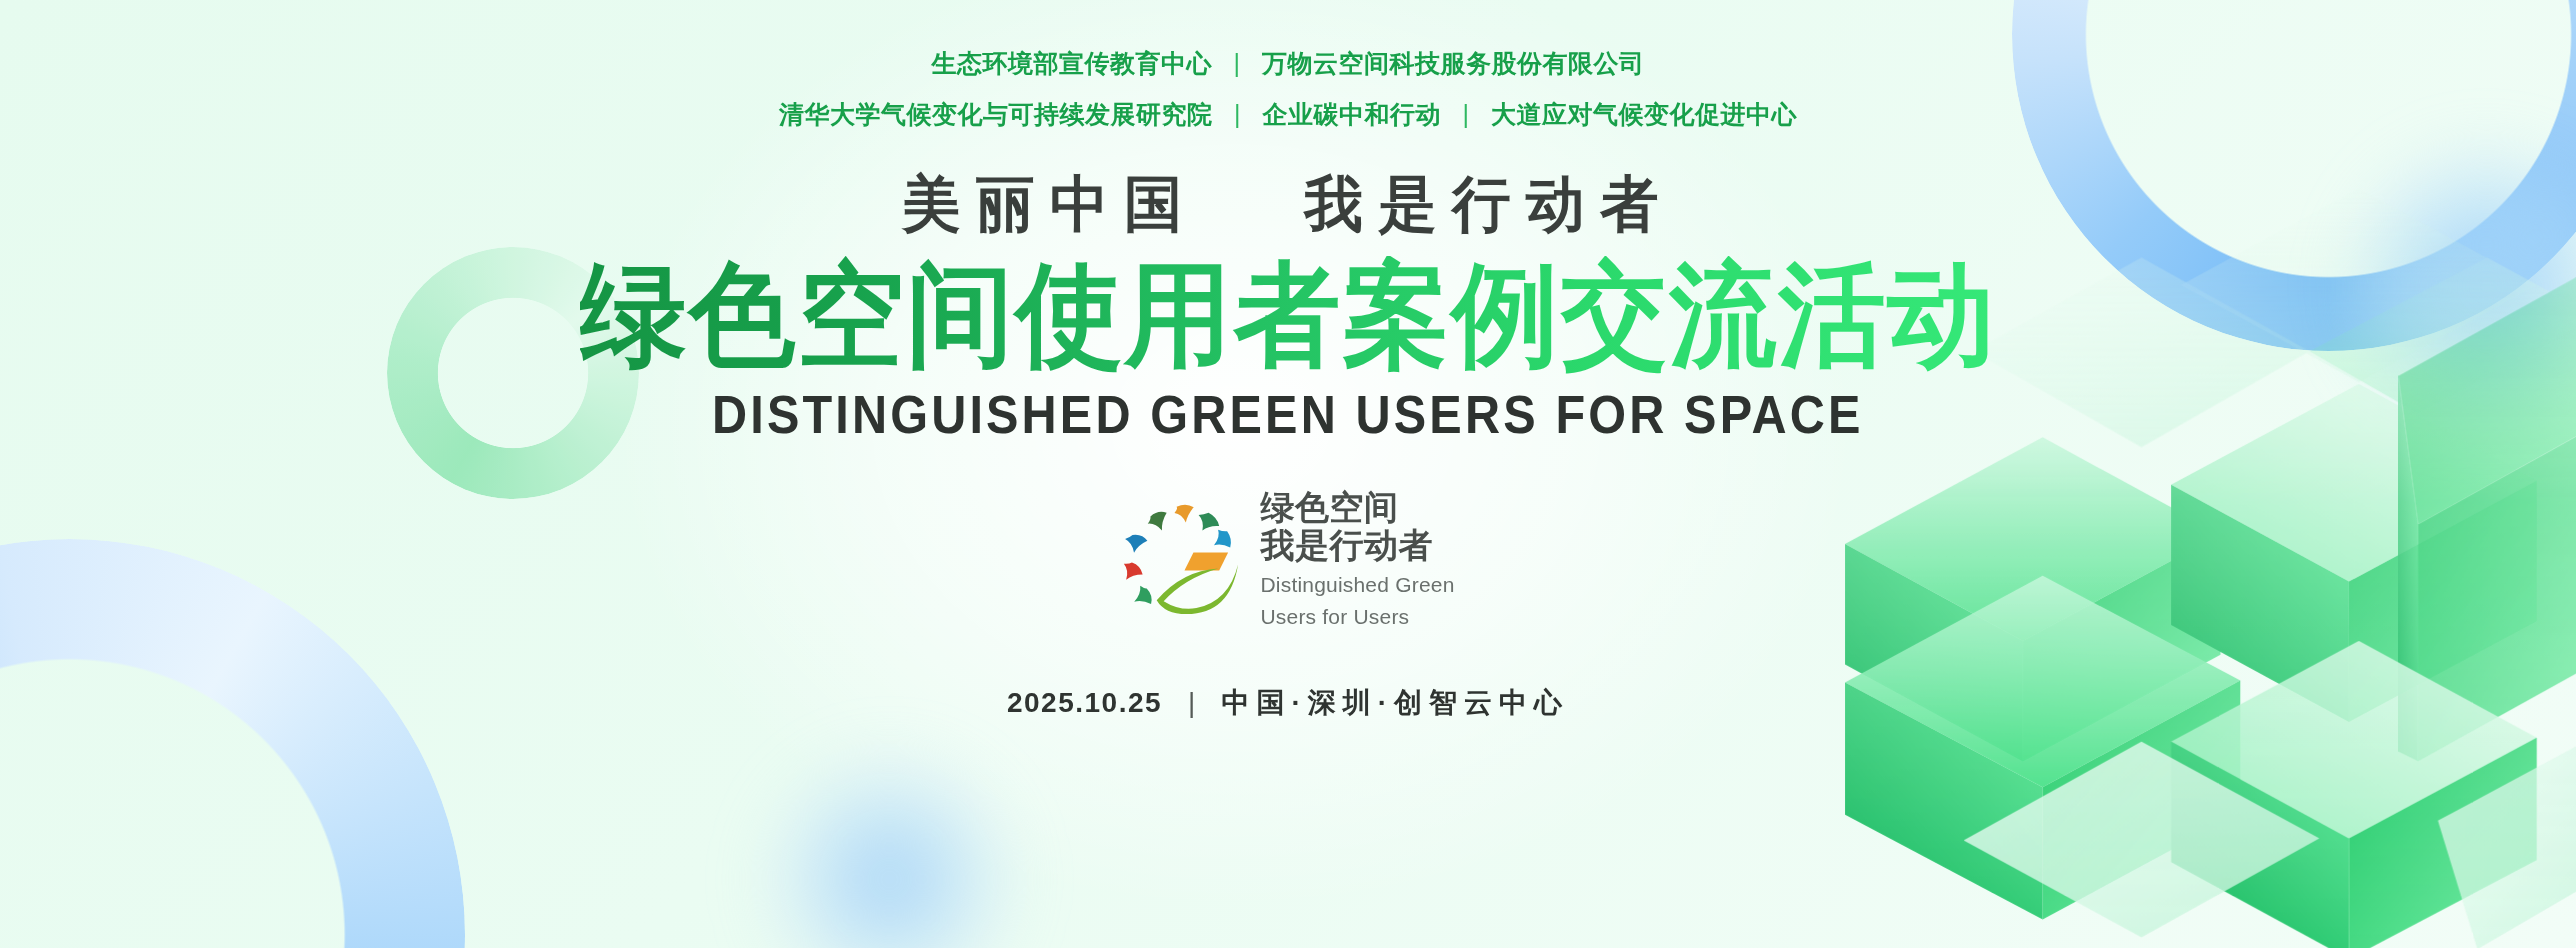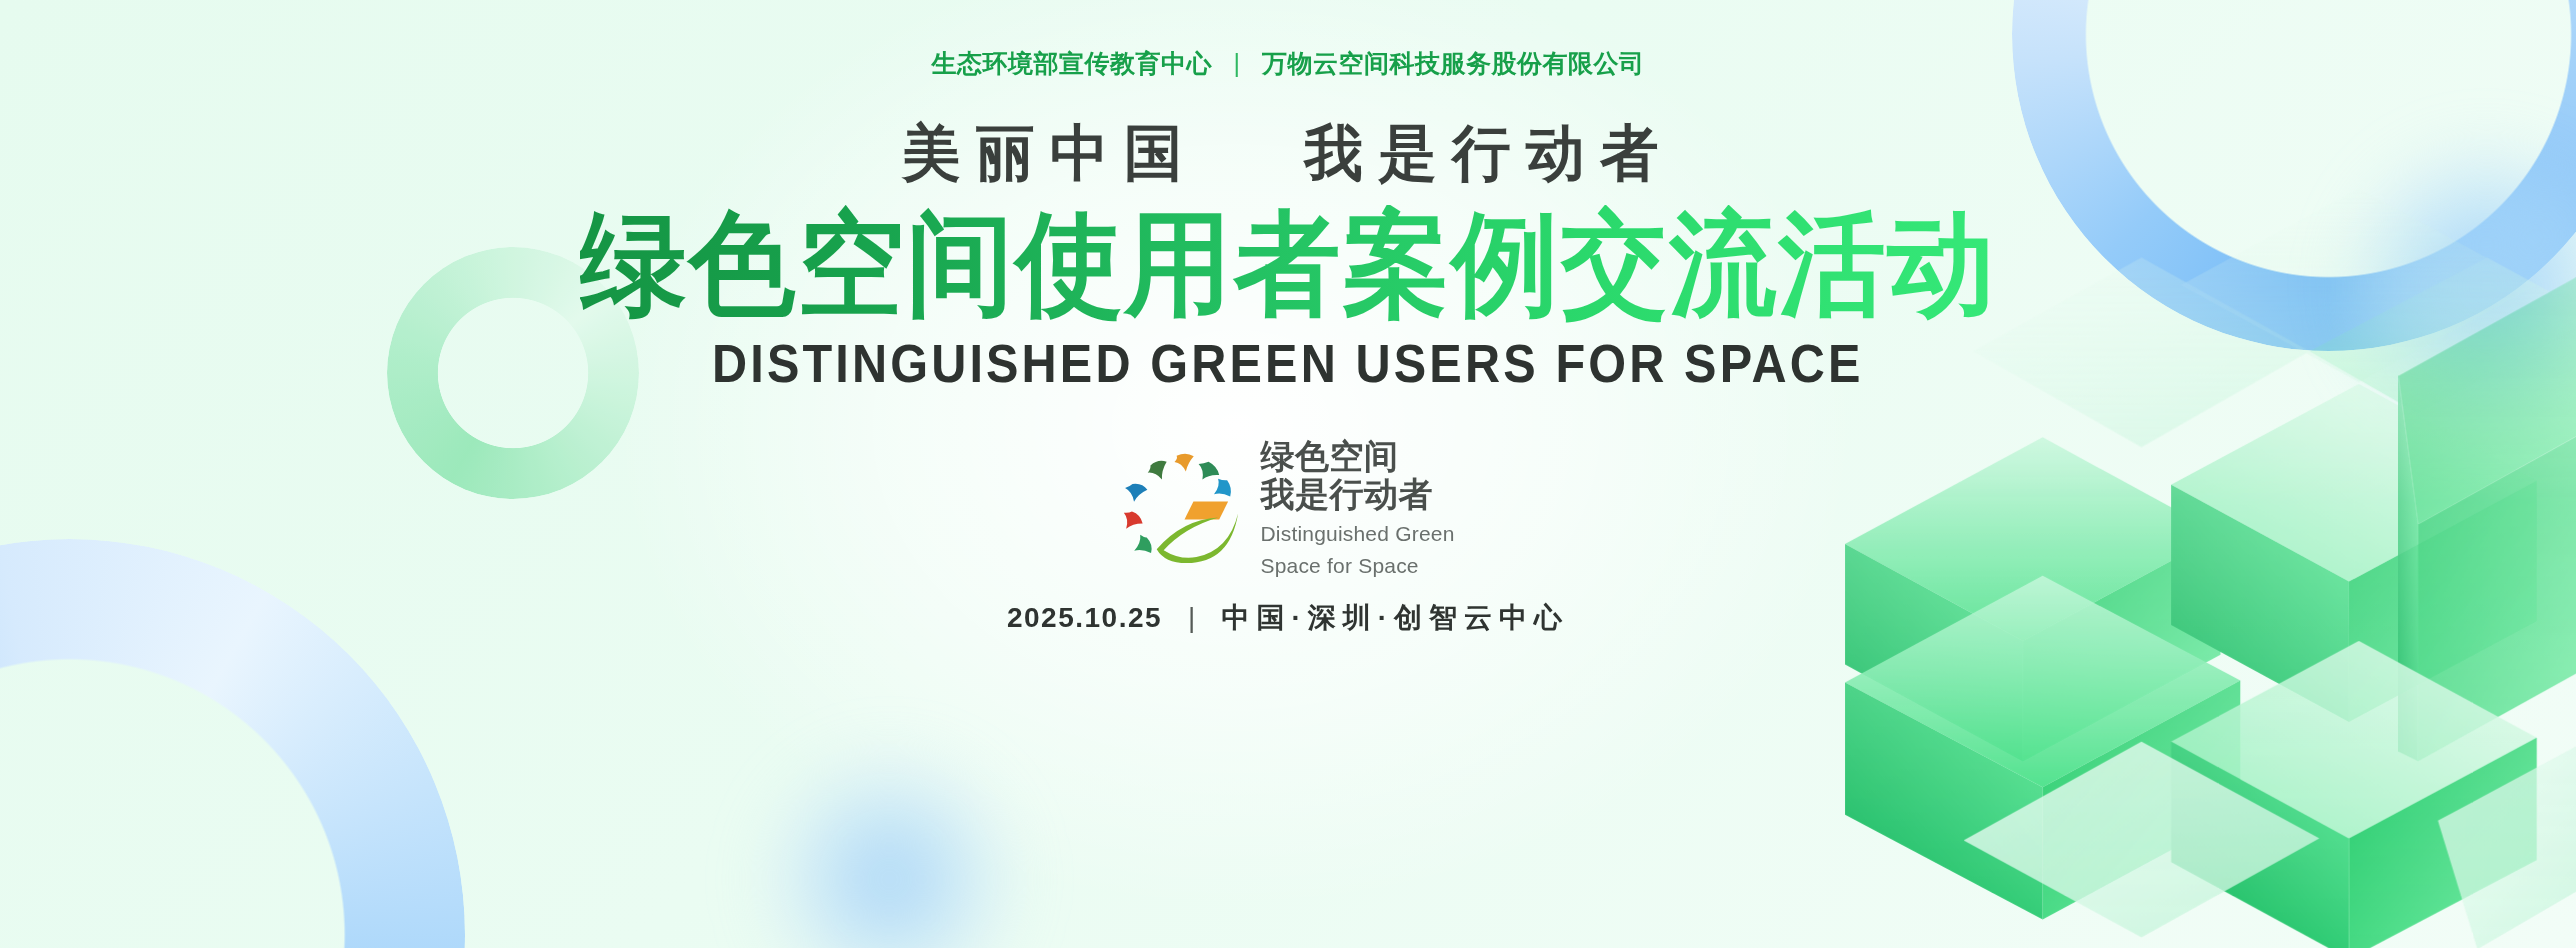--- a/index.html
+++ b/index.html
@@ -239,6 +239,13 @@
       <span>万物云空间科技服务股份有限公司</span>
     </div>
 
+    <div class="org-line" id="org2">
+      <span>清华大学气候变化与可持续发展研究院</span>
+      <span class="sep">|</span>
+      <span>企业碳中和行动</span>
+      <span class="sep">|</span>
+      <span>大道应对气候变化促进中心</span>
+    </div>
 
     <div id="slogan">
       <span>美丽中国</span>

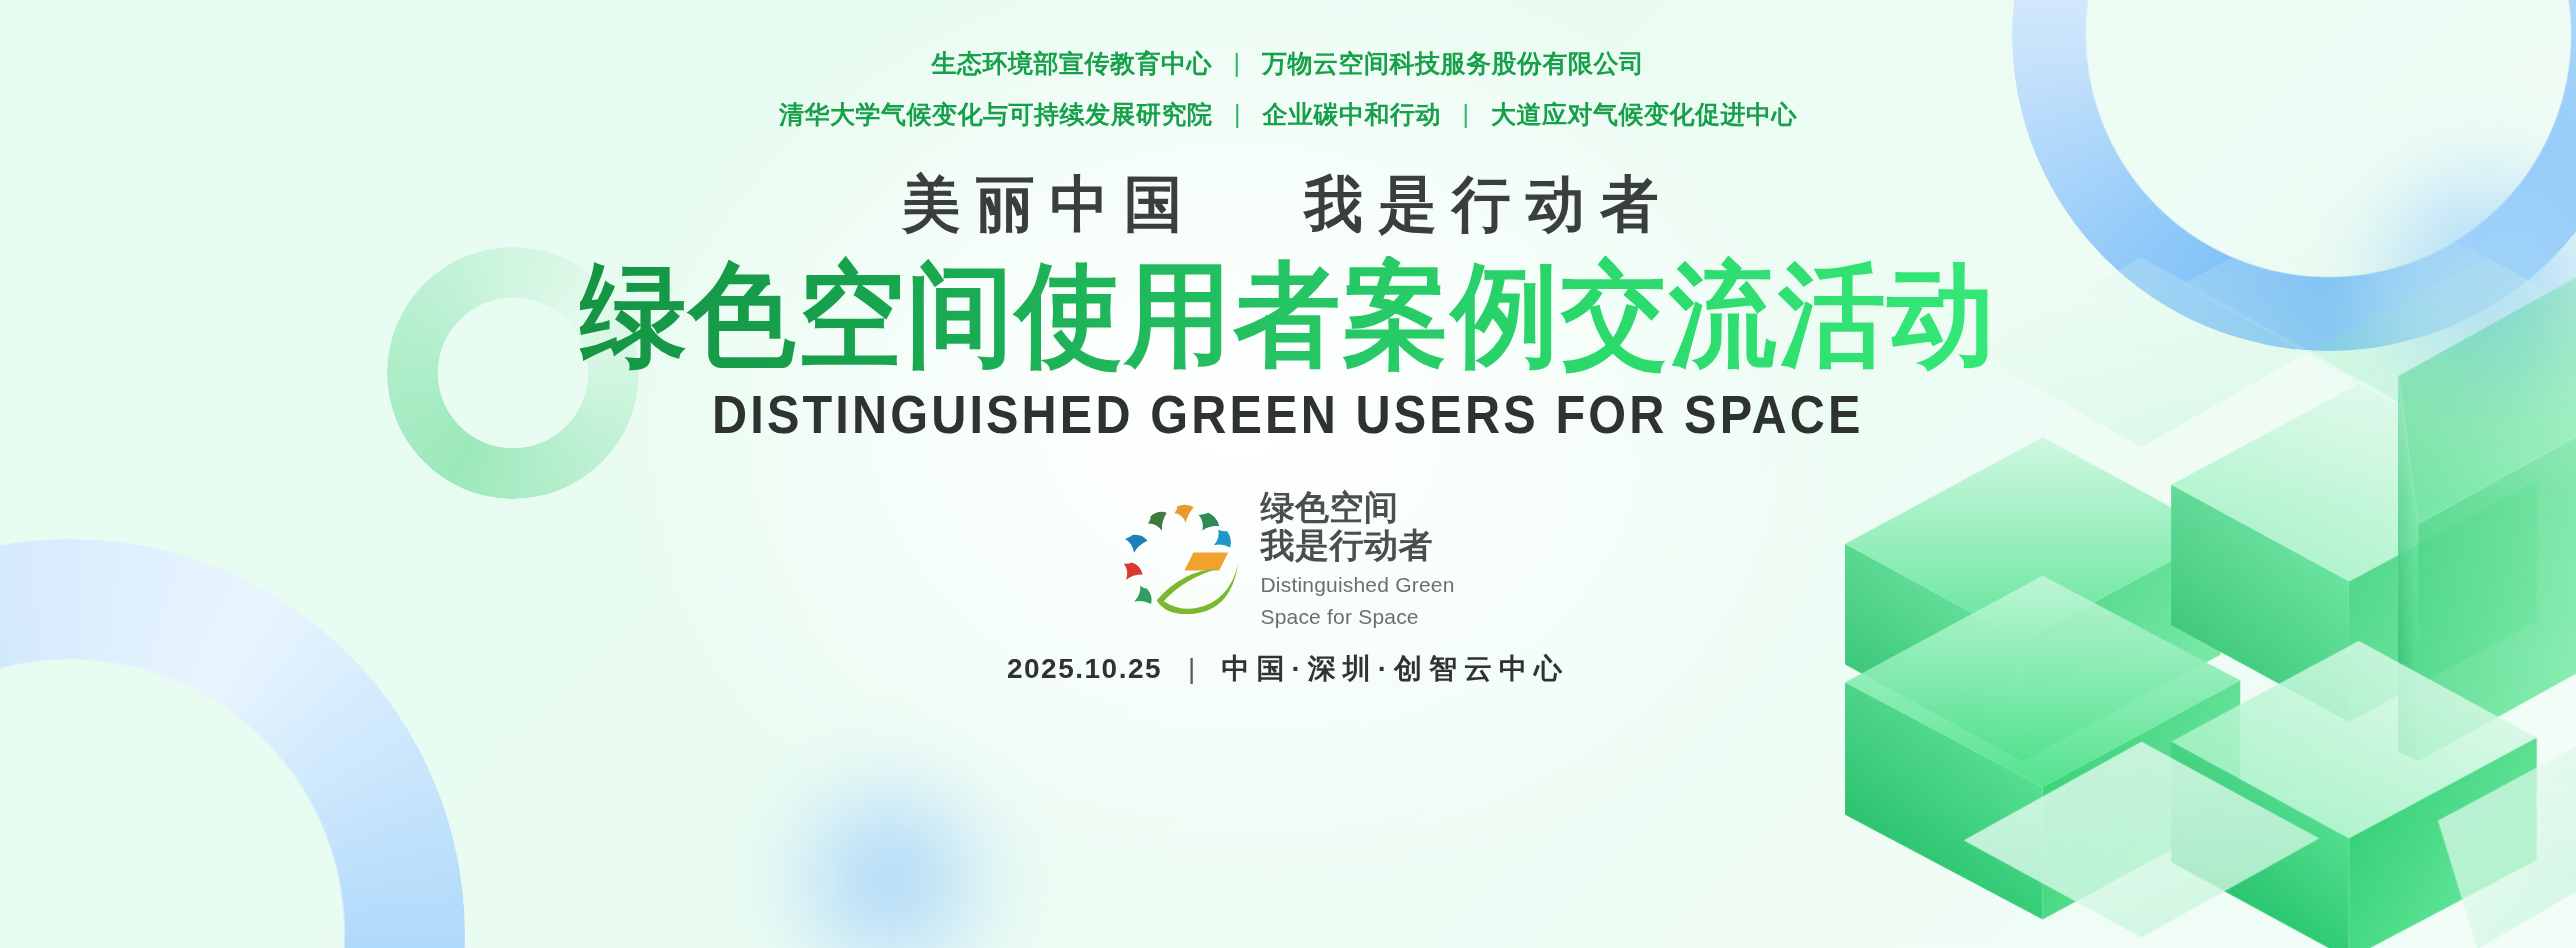--- a/index.html
+++ b/index.html
@@ -282,7 +282,7 @@
         <div class="logo-cn">绿色空间</div>
         <div class="logo-cn">我是行动者</div>
         <div class="logo-en">Distinguished Green</div>
-        <div class="logo-en">Space for Space</div>
+        <div class="logo-en">Users for Users</div>
       </div>
     </div>
 

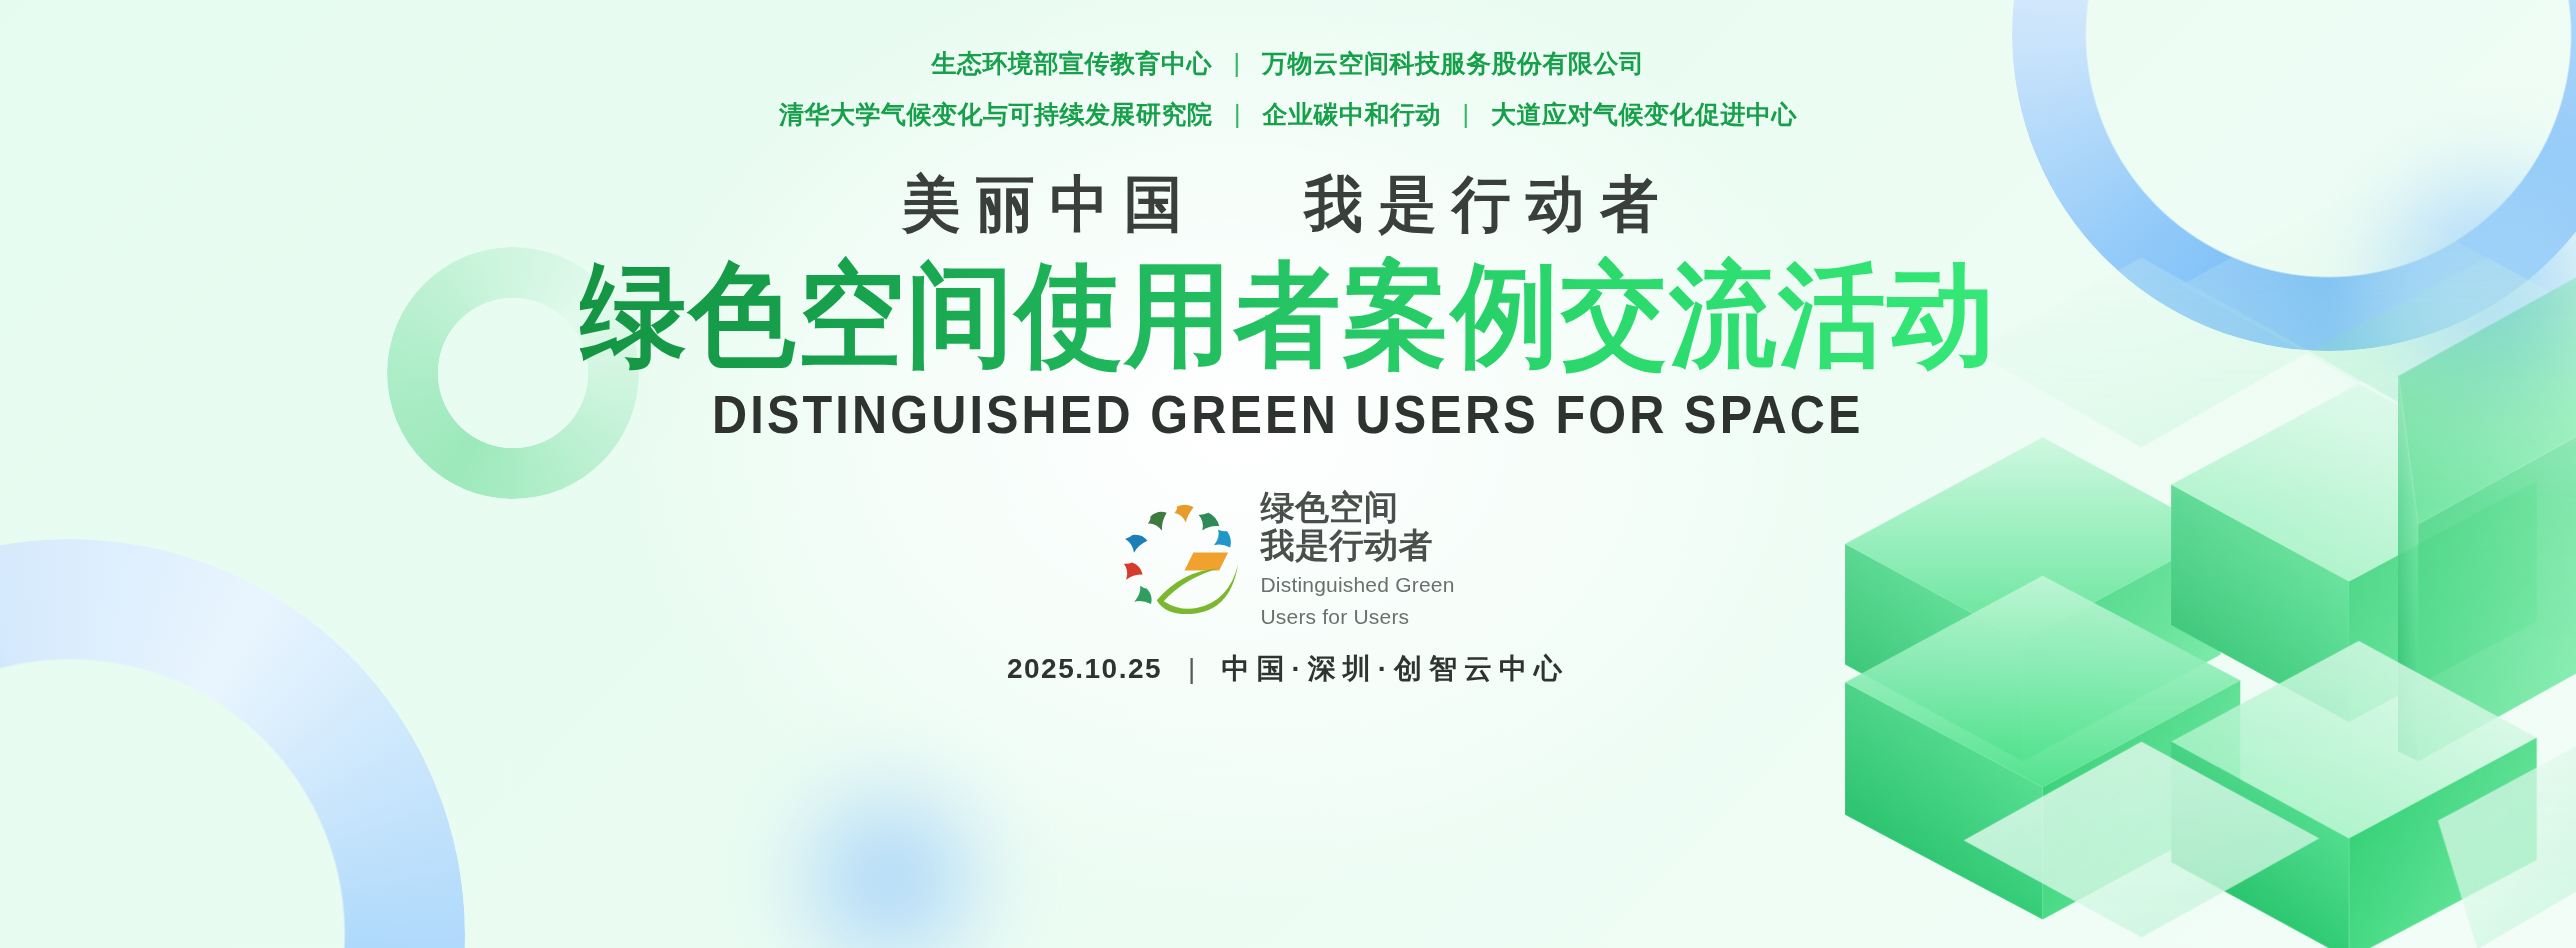--- a/index.html
+++ b/index.html
@@ -144,7 +144,7 @@
   }
 
   #footer {
-    margin-top:26px;
+    margin-top:60px;
     display:flex; align-items:center;
     color:#2f3431;
     font-size:28px; font-weight:700;

